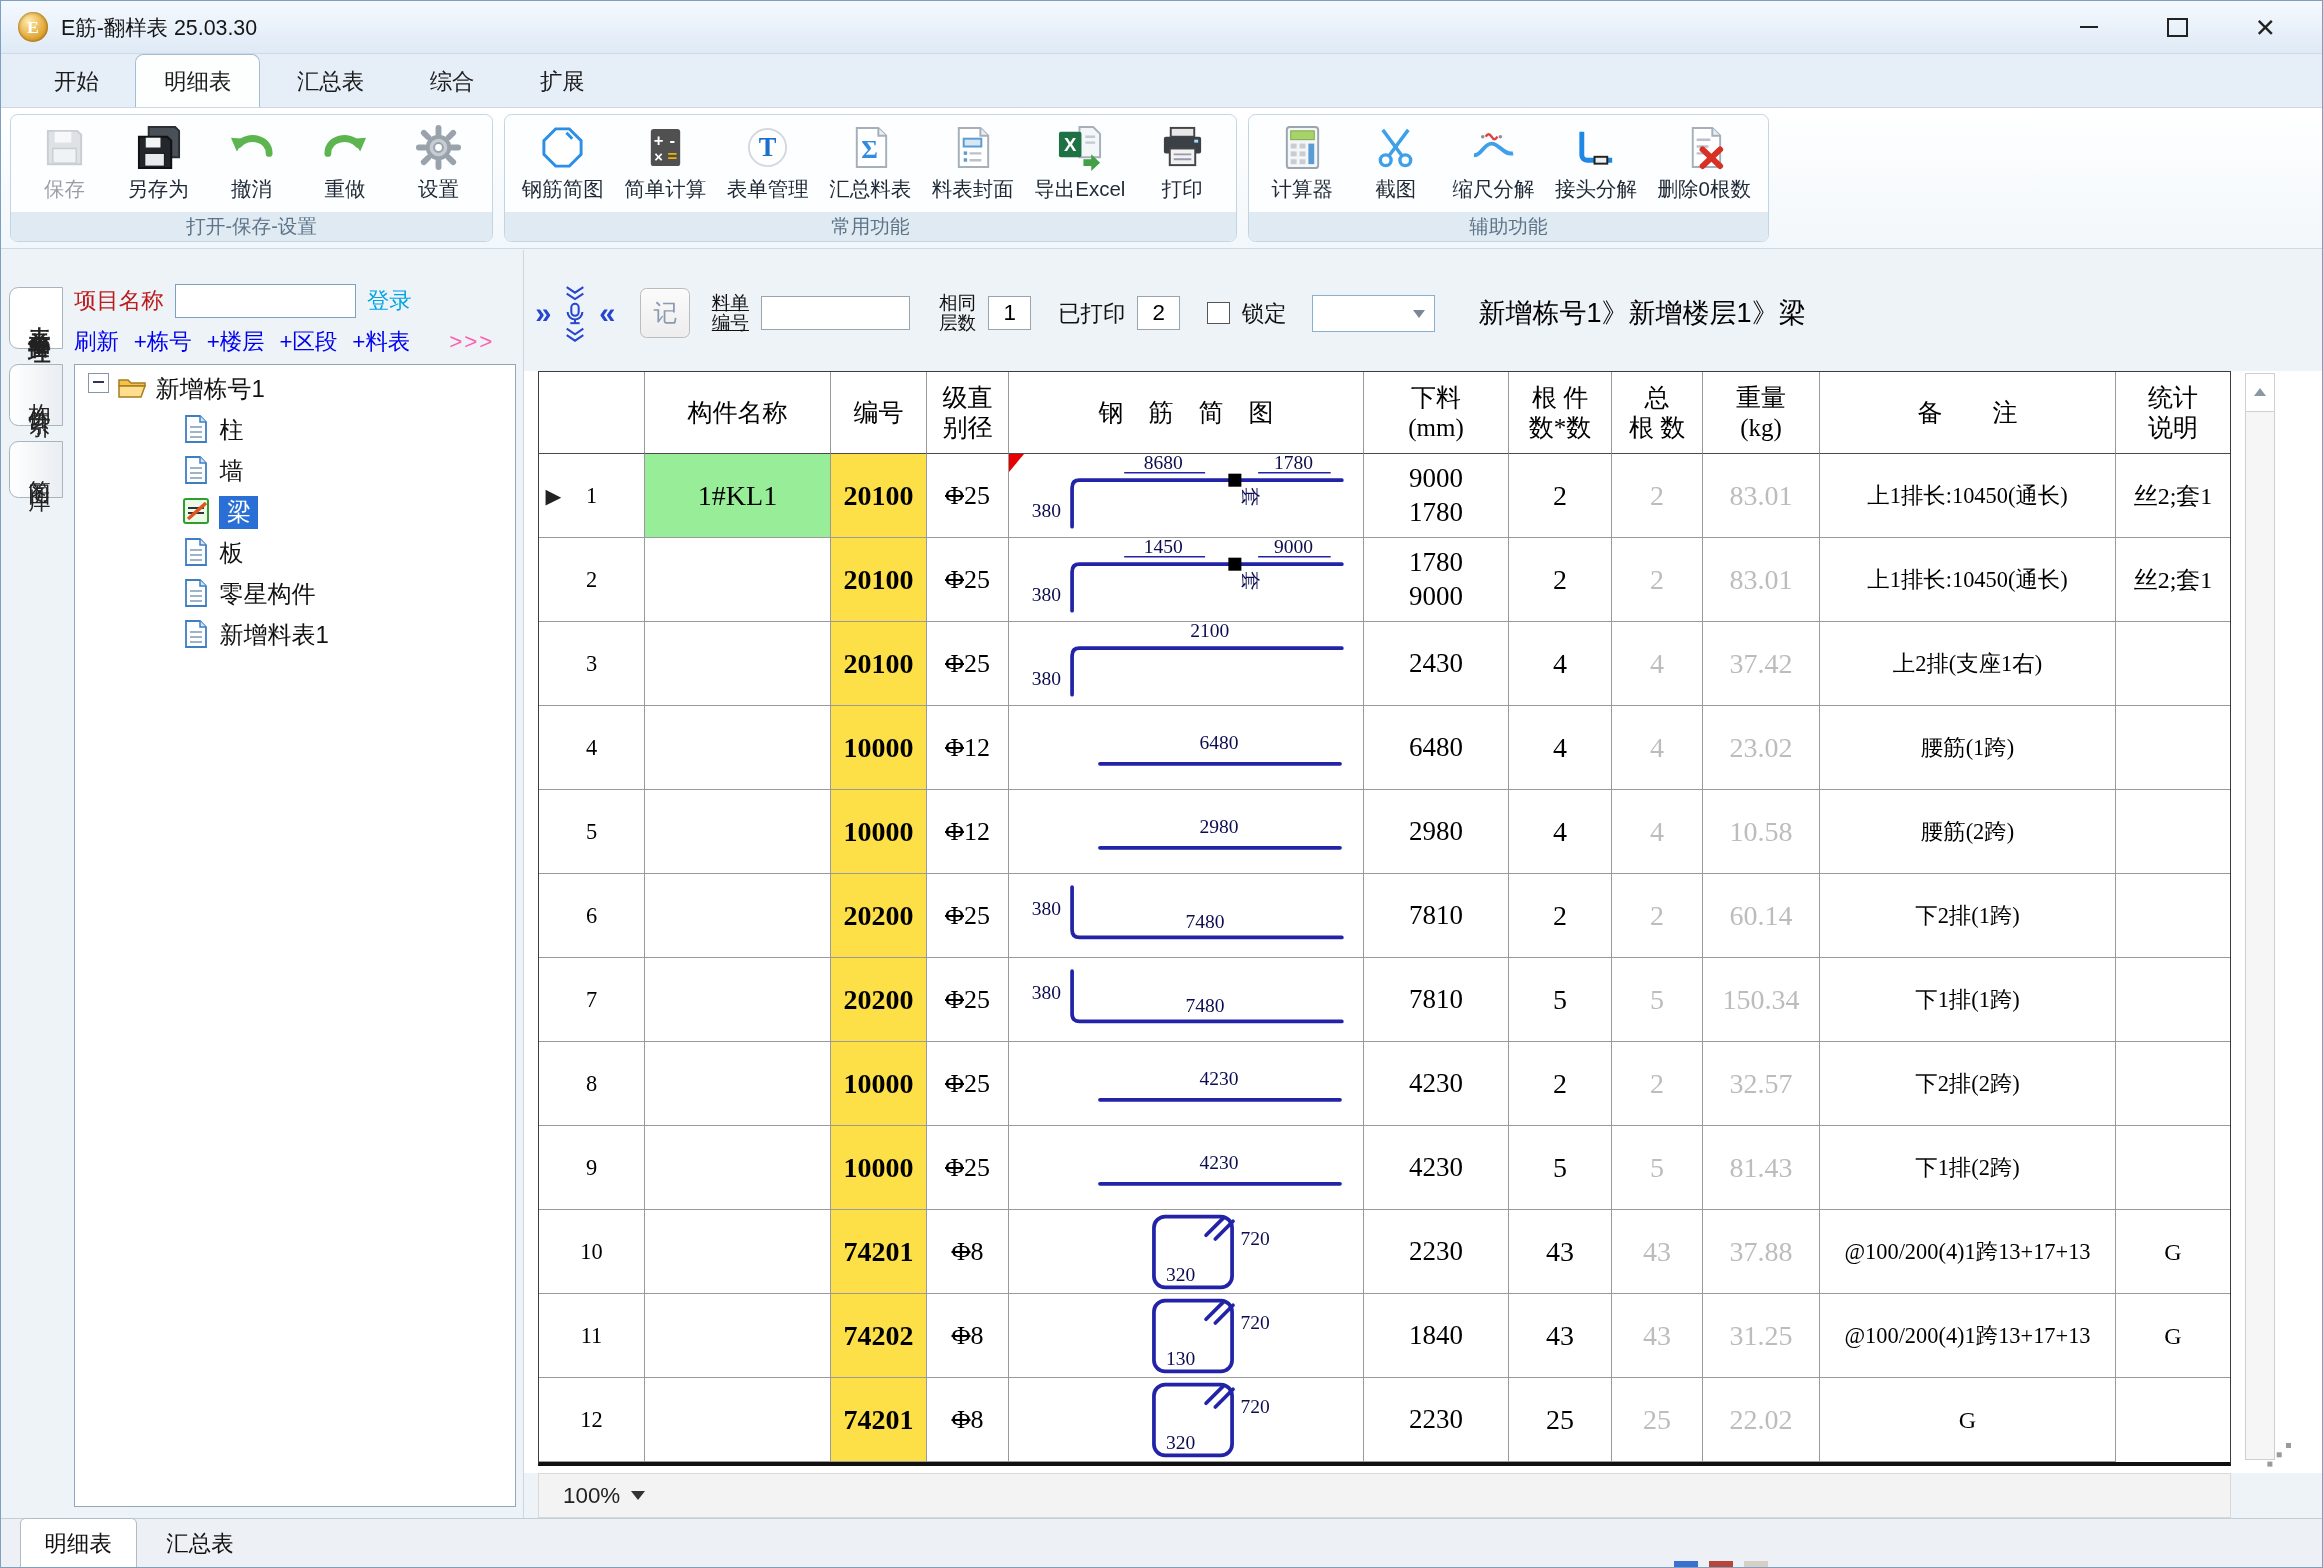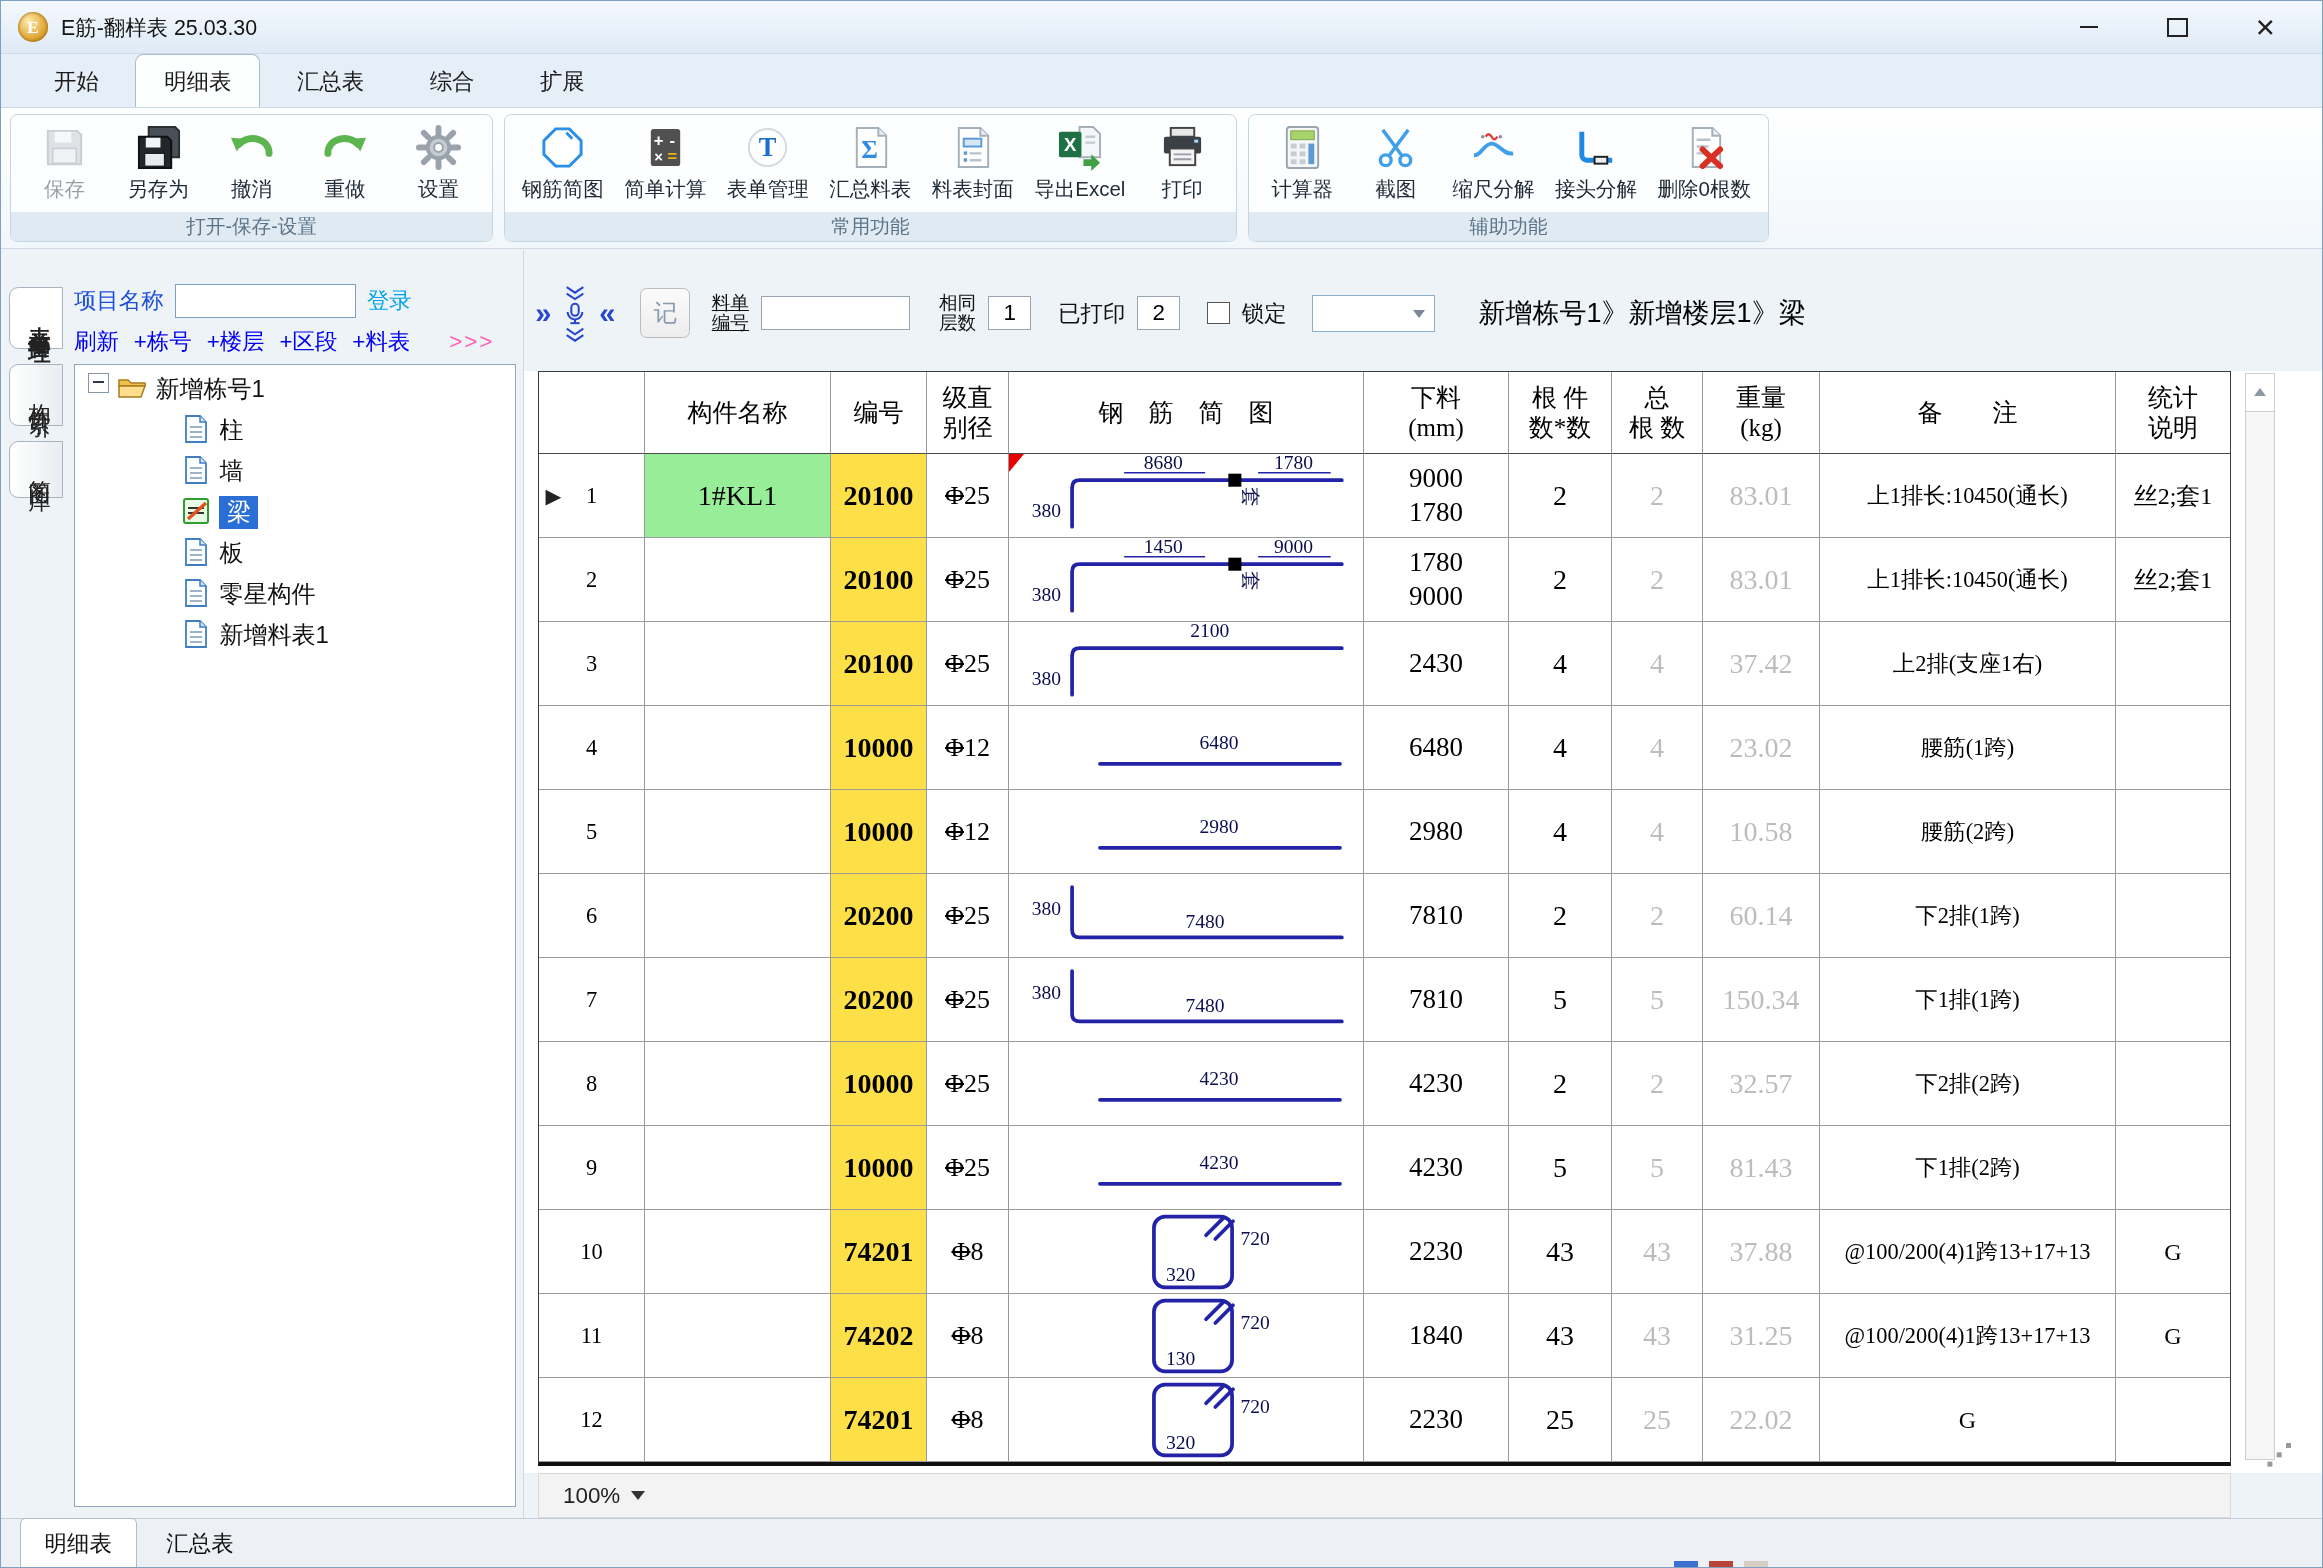--- a/index.html
+++ b/index.html
@@ -48,7 +48,7 @@
   
   .left-panel{position:absolute;left:73px;top:32px;width:446px;bottom:60px;}
   .pp-row1{display:flex;align-items:center;gap:11.2px;font-size:22.4px;height:37px;}
-  .lbl-blue{color:#1d4ed8;text-align:right;}
+  .lbl-blue{color:#b91c1c;text-align:right;}
   .proj-input{width:175px;height:30px;border:0.9px solid #7aa0c4;background:#fff;font-size:20.5px;}
   .login{color:#00a3e8;}
   .pp-row2{margin-top:5.6px;display:flex;gap:15px;font-size:22.4px;color:#0000f0;align-items:center;height:34px;}

